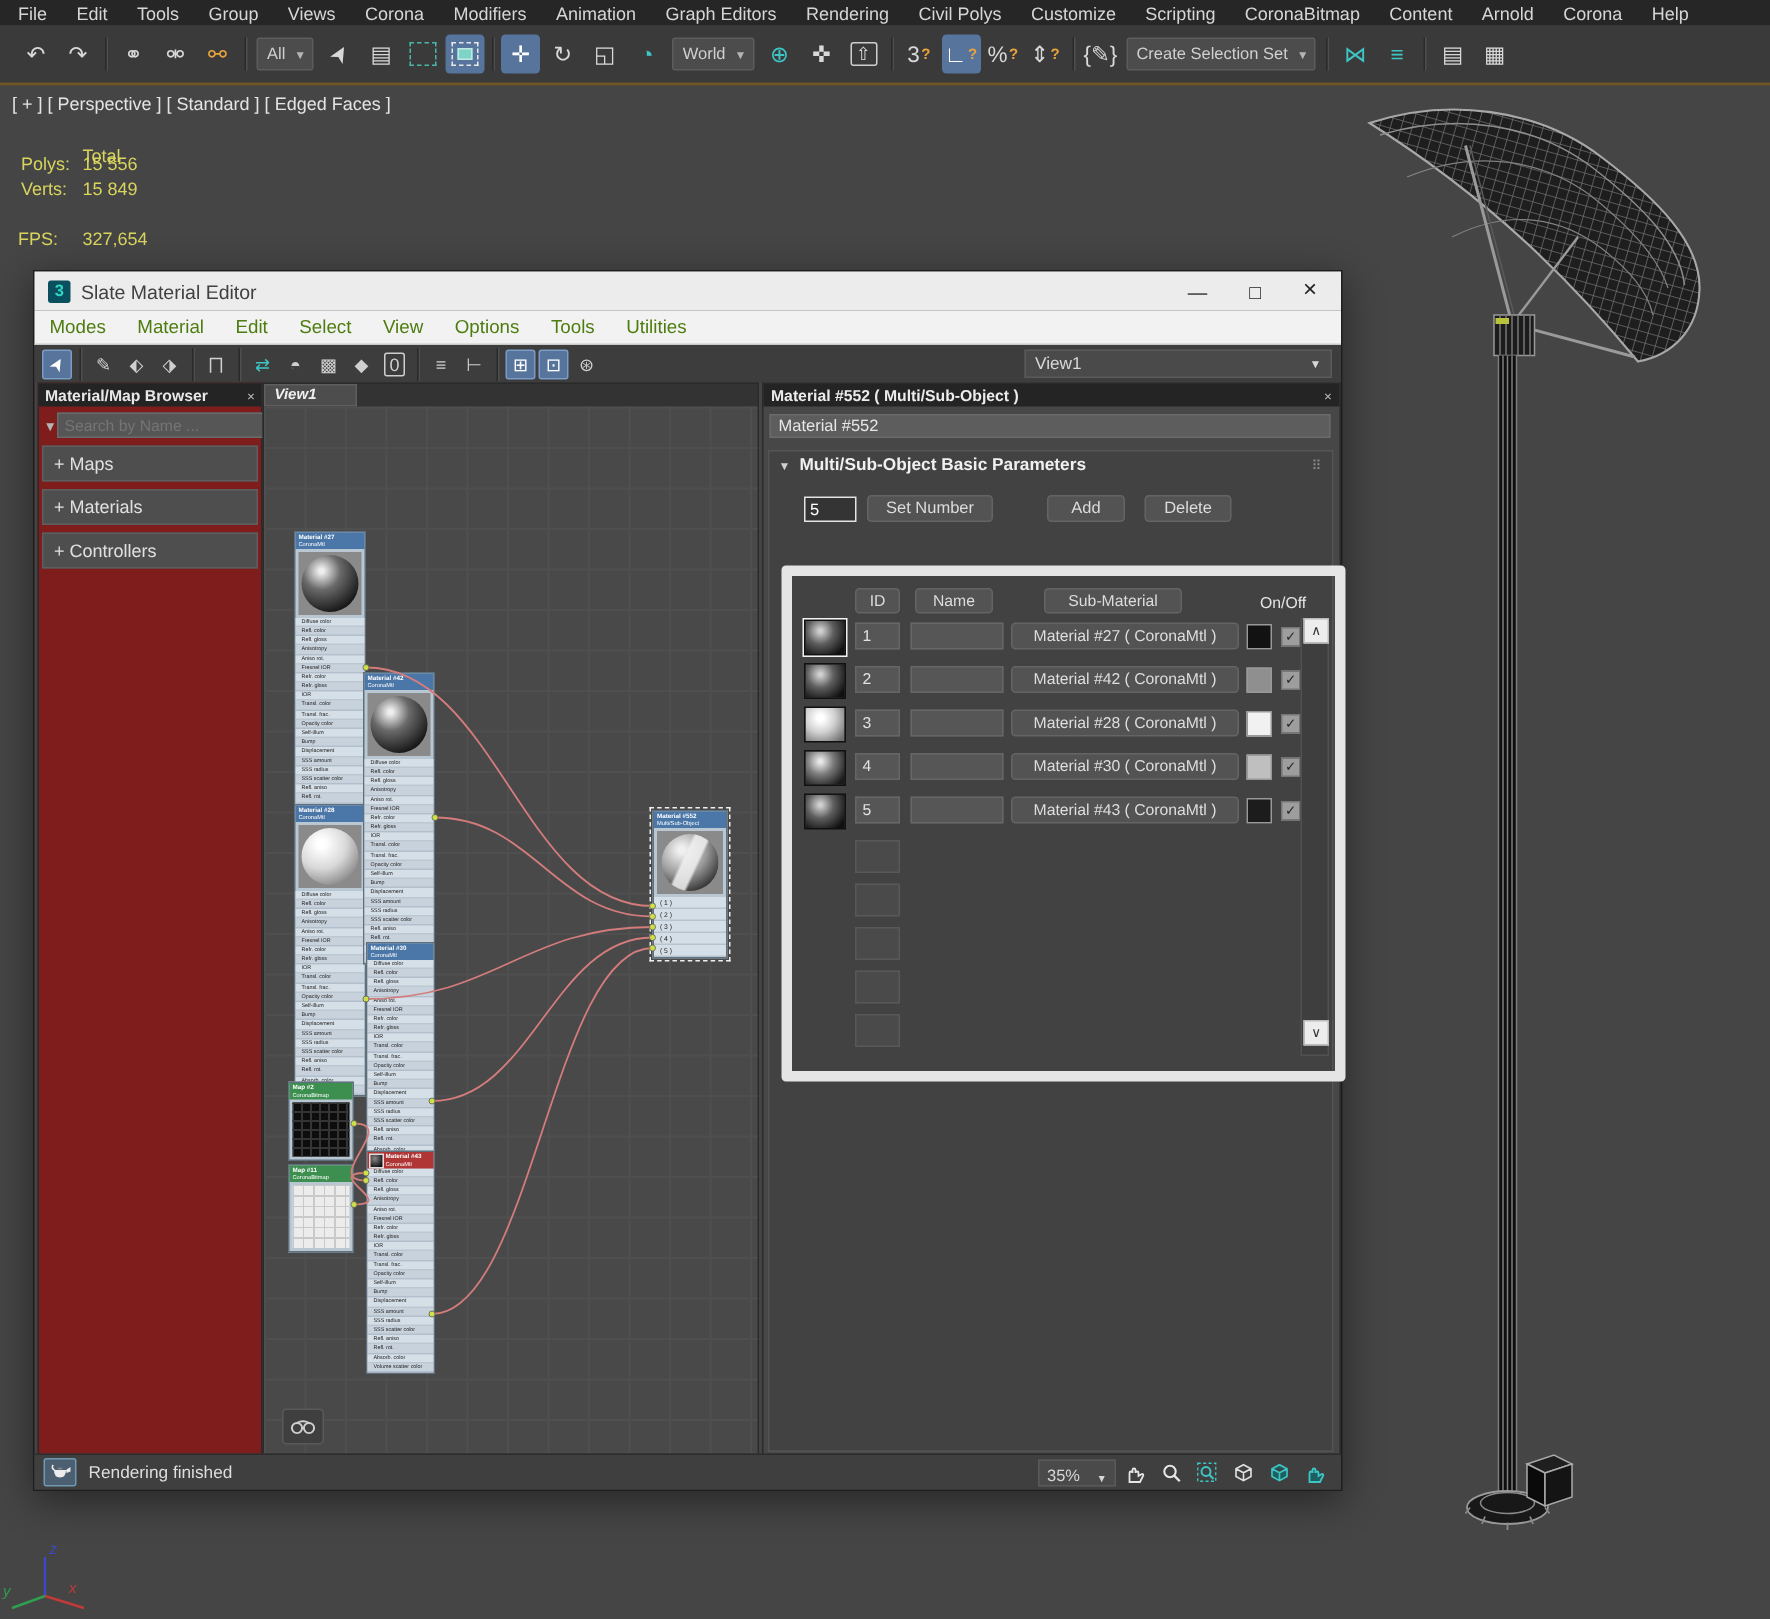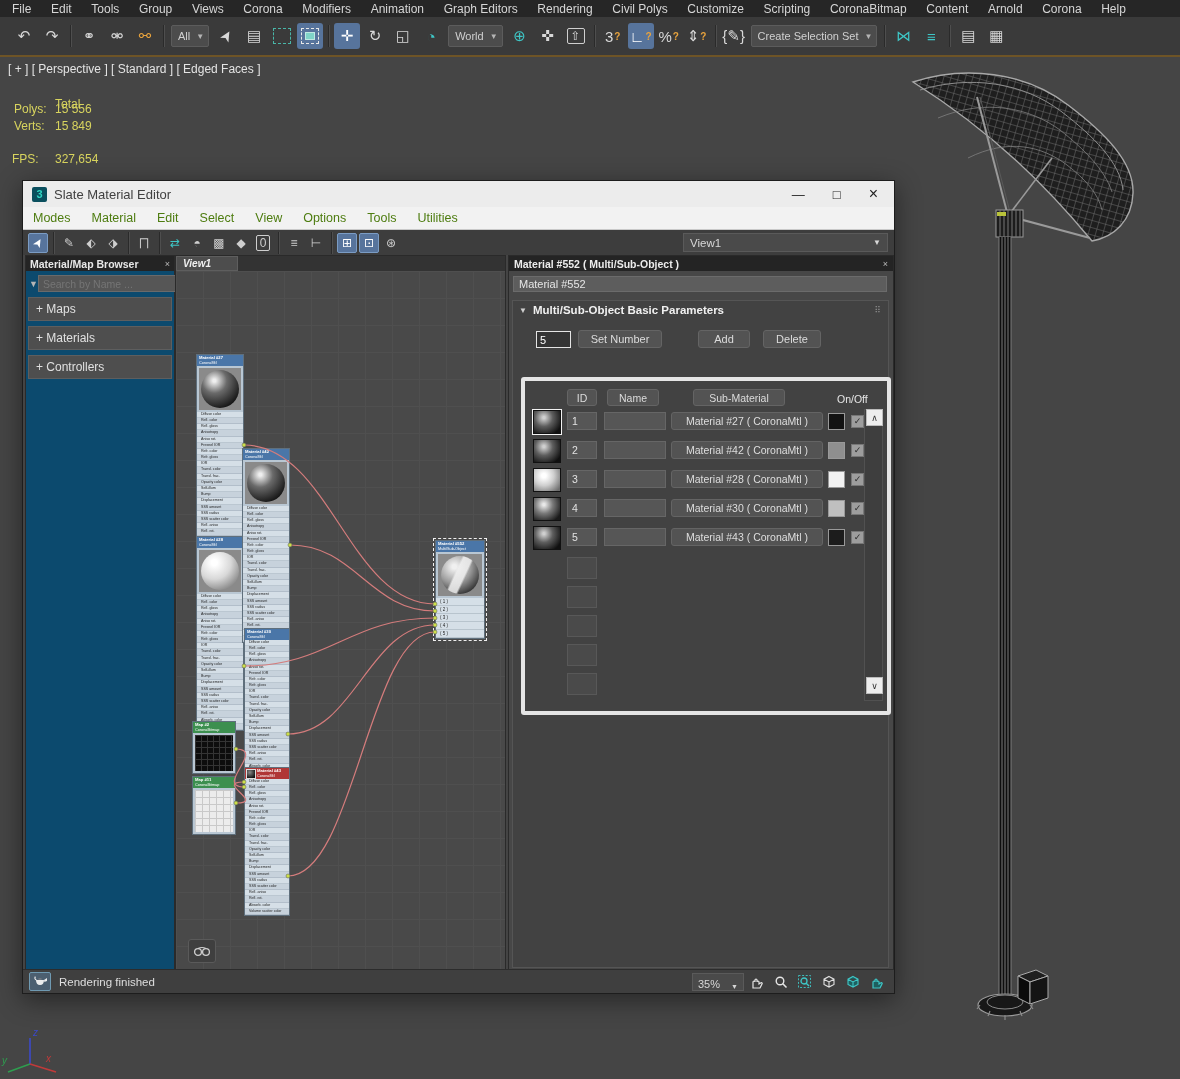--- a/index.html
+++ b/index.html
@@ -47,7 +47,7 @@
     color:#d8d8d8;font-size:11.5px;display:flex;align-items:center;padding:0 6px;box-sizing:border-box;}
   #eviewdd .car{margin-left:auto;font-size:8px;}
   
-  #browser{position:absolute;left:2px;top:74px;width:150px;height:716px;background:#0c4a6e;border:1px solid #2a2a2a;box-sizing:border-box;}
+  #browser{position:absolute;left:2px;top:74px;width:150px;height:716px;background:#7f1d1d;border:1px solid #2a2a2a;box-sizing:border-box;}
   #bhead{height:15px;background:#242424;display:flex;align-items:center;padding:0 4px;}
   #bhead .t{font-size:10.5px;font-weight:bold;color:#e8e8e8;}
   #bhead .x{margin-left:auto;font-size:9px;color:#bbb;}

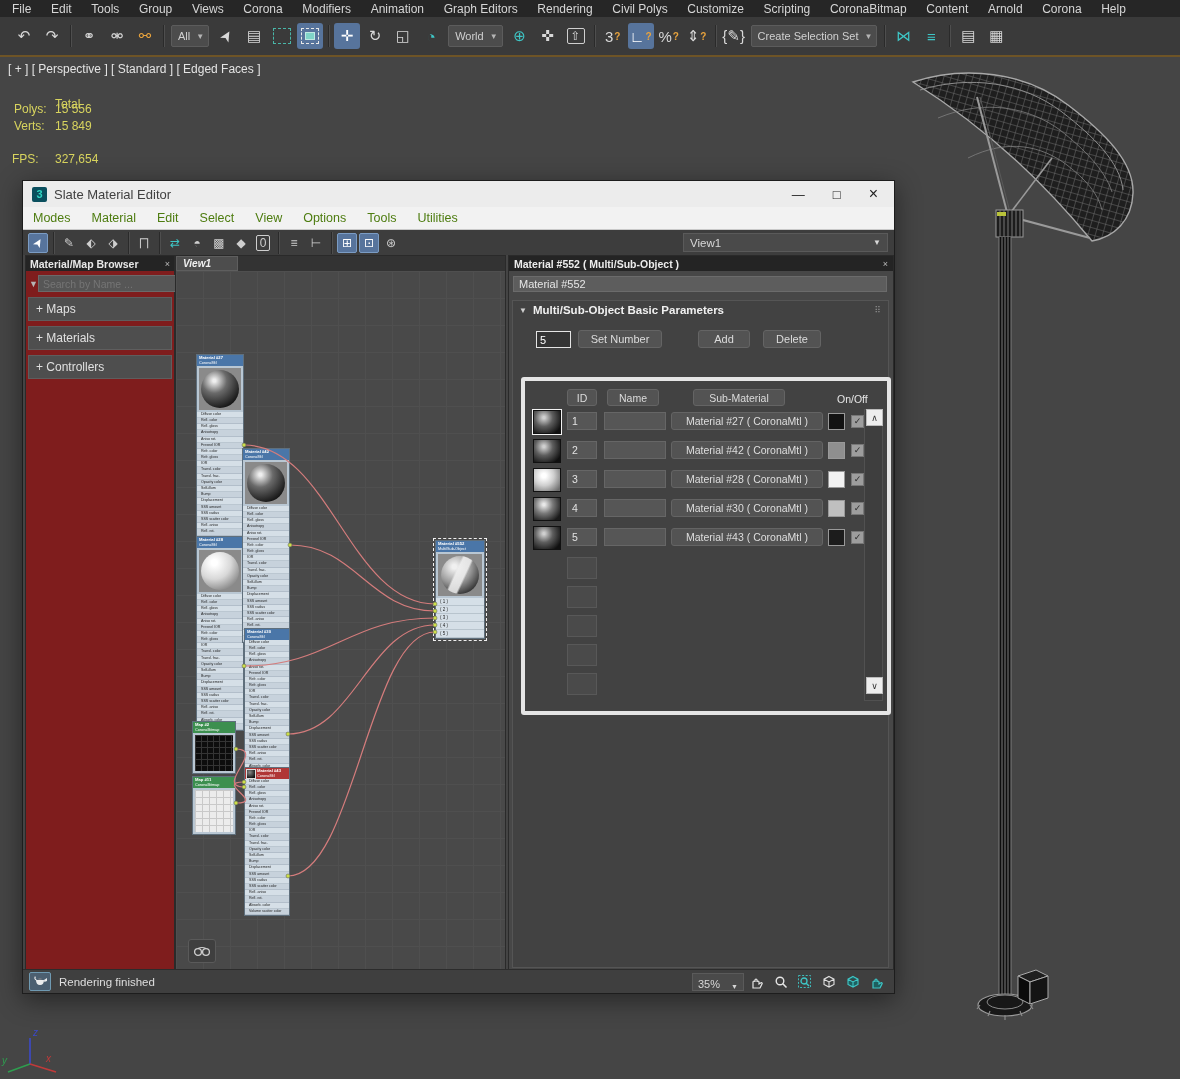--- a/index.html
+++ b/index.html
@@ -110,7 +110,7 @@
      color:#fff;font-size:11px;display:flex;align-items:center;padding-left:3px;}
   .pbtn{position:absolute;height:18px;background:#535353;border:1px solid #646464;border-radius:3px;color:#dcdcdc;
      font-size:11px;display:flex;align-items:center;justify-content:center;box-sizing:border-box;}
-  #tablebox{position:absolute;left:8px;top:76px;width:362px;height:330px;border:4px solid #e5e5e5;border-radius:3px;}
+  #tablebox{position:absolute;left:8px;top:76px;width:362px;height:330px;border:7px solid #e5e5e5;border-radius:3px;}
   .hbtn{position:absolute;height:17px;background:#535353;border:1px solid #646464;border-radius:3px;color:#dcdcdc;
      font-size:10.5px;display:flex;align-items:center;justify-content:center;box-sizing:border-box;}
   #onoff{position:absolute;left:312px;top:12px;font-size:10.5px;color:#e6e6e6;}

